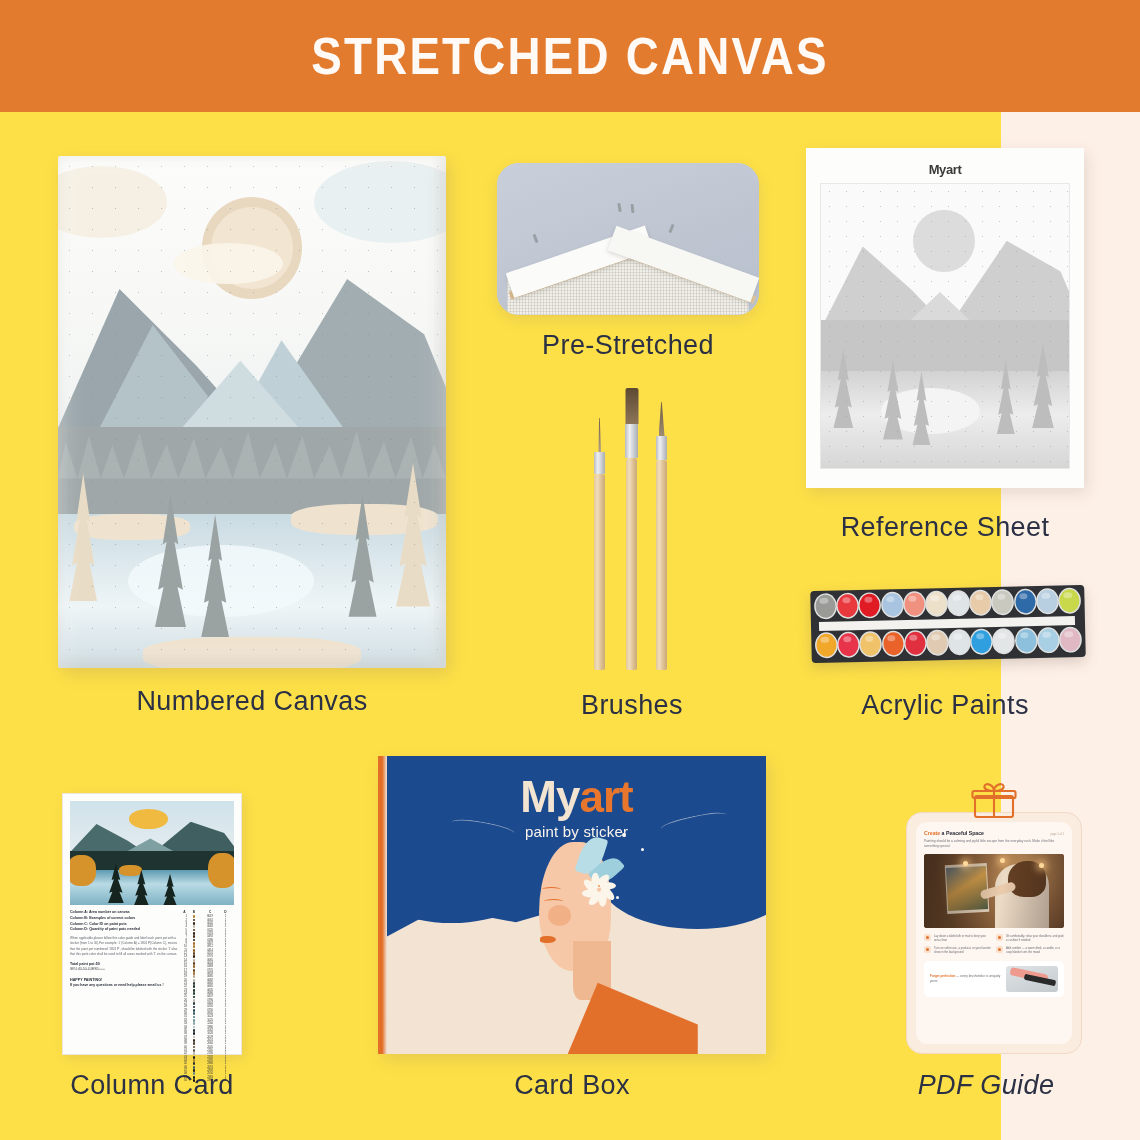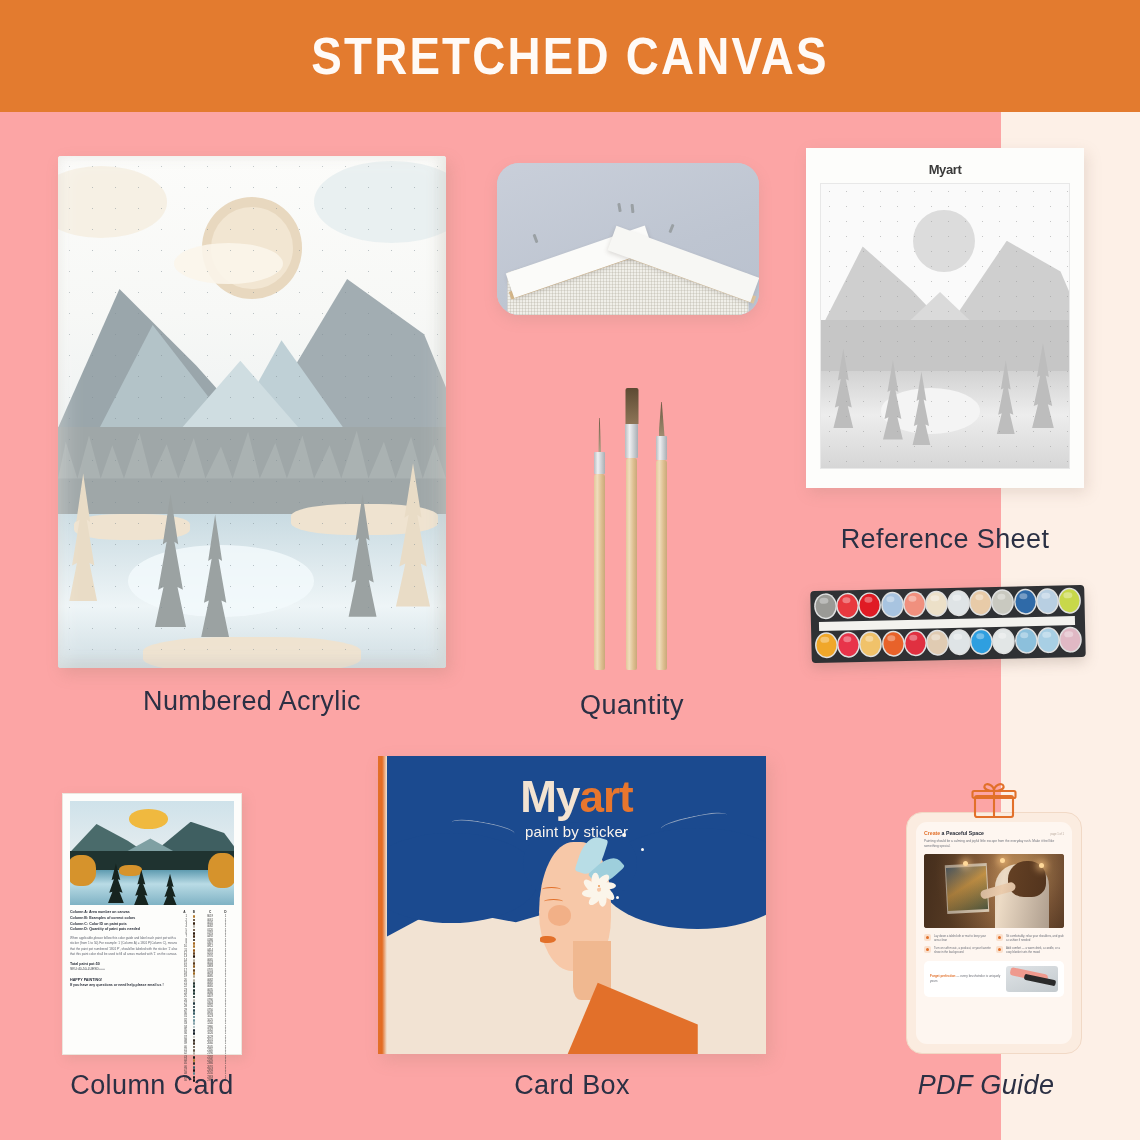--- a/index.html
+++ b/index.html
@@ -9,7 +9,7 @@
     background: #fdf0e7;
     overflow: hidden;
   }
-  #page { position: relative; width: 1001px; height: 1140px; background: #fca5a5; }
+  #page { position: relative; width: 1001px; height: 1140px; background: #fde047; }
 
   
   .header {

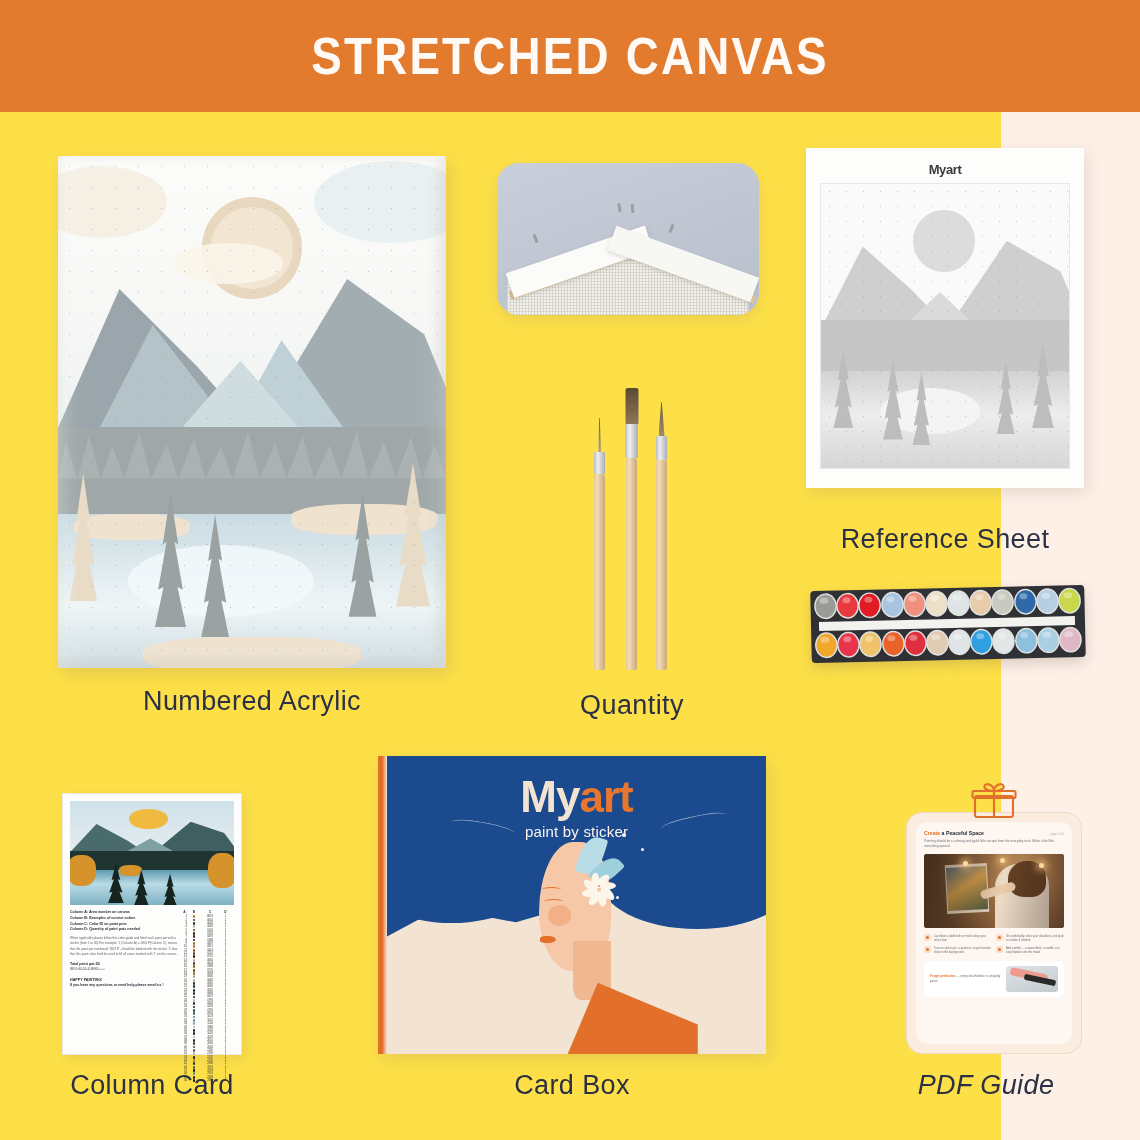--- a/index.html
+++ b/index.html
@@ -340,6 +340,7 @@
     <div class="staple" style="left:14%;top:47%;transform:rotate(-20deg);"></div>
     <div class="staple" style="left:66%;top:40%;transform:rotate(22deg);"></div>
   </div>
+  <div class="caption" style="left:497px;top:330px;width:262px;">Pre-Stretched</div>
 
   <div class="ref-wrap">
     <div class="ref-logo">Myart</div>

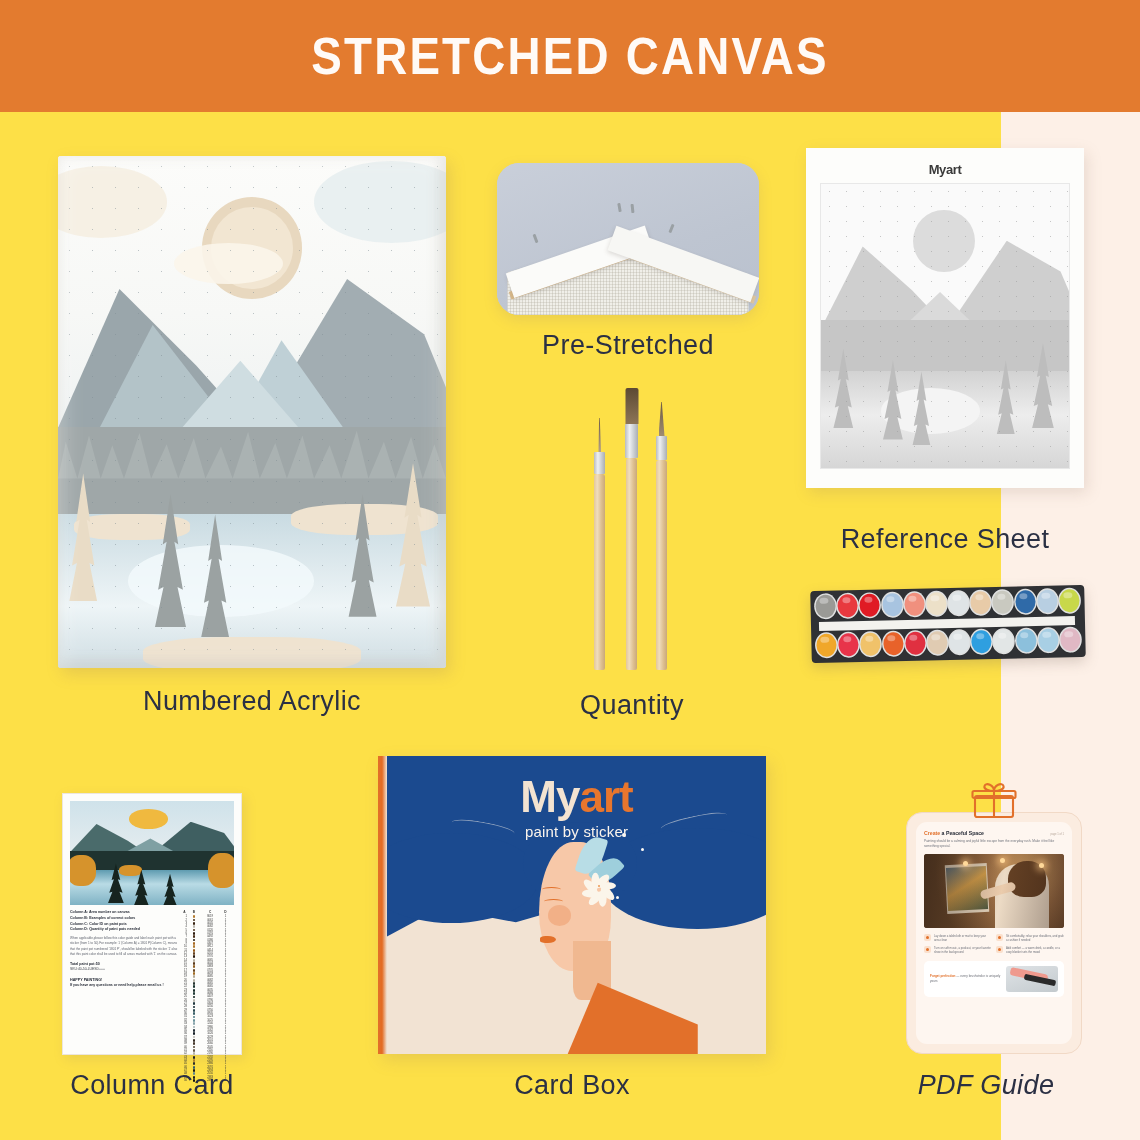--- a/index.html
+++ b/index.html
@@ -361,7 +361,7 @@
       <div class="g-dots"></div>
     </div>
   </div>
-  <div class="caption" style="left:806px;top:524px;width:278px;">Reference Sheet</div>
+  <div class="caption" style="left:806px;top:512px;width:278px;">Reference Sheet</div>
 
   <div class="brushes">
     <div class="brush" style="left:18px;height:252px;">

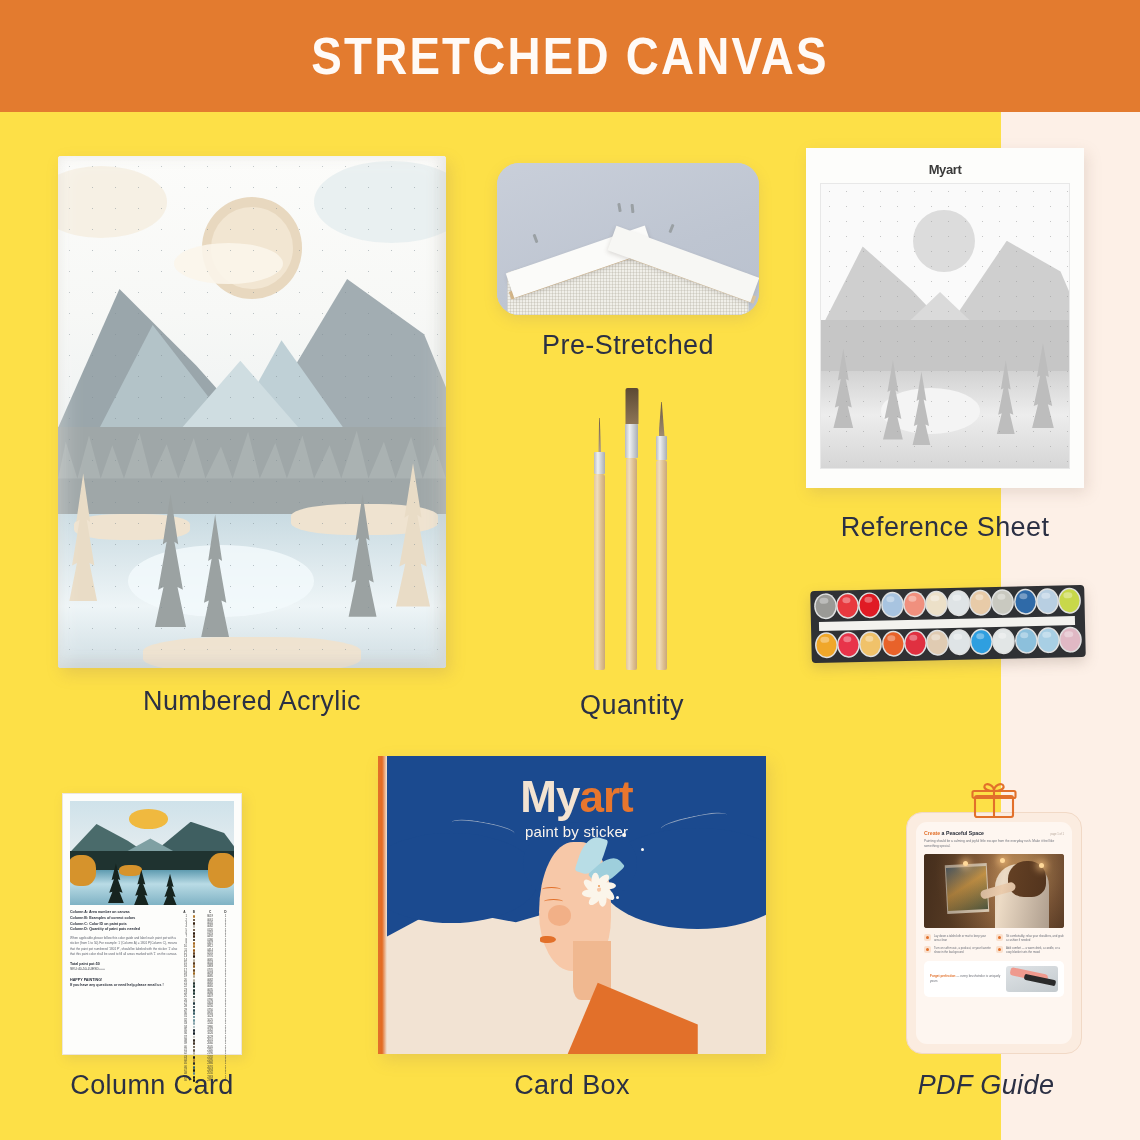--- a/index.html
+++ b/index.html
@@ -326,7 +326,7 @@
     </div>
     <div class="canvas-edge"></div>
   </div>
-  <div class="caption" style="left:58px;top:686px;width:388px;">Numbered Acrylic</div>
+  <div class="caption" style="left:58px;top:686px;width:388px;">Numbered Canvas</div>
 
   <div class="stretch-wrap">
     <div class="st-bg"></div>

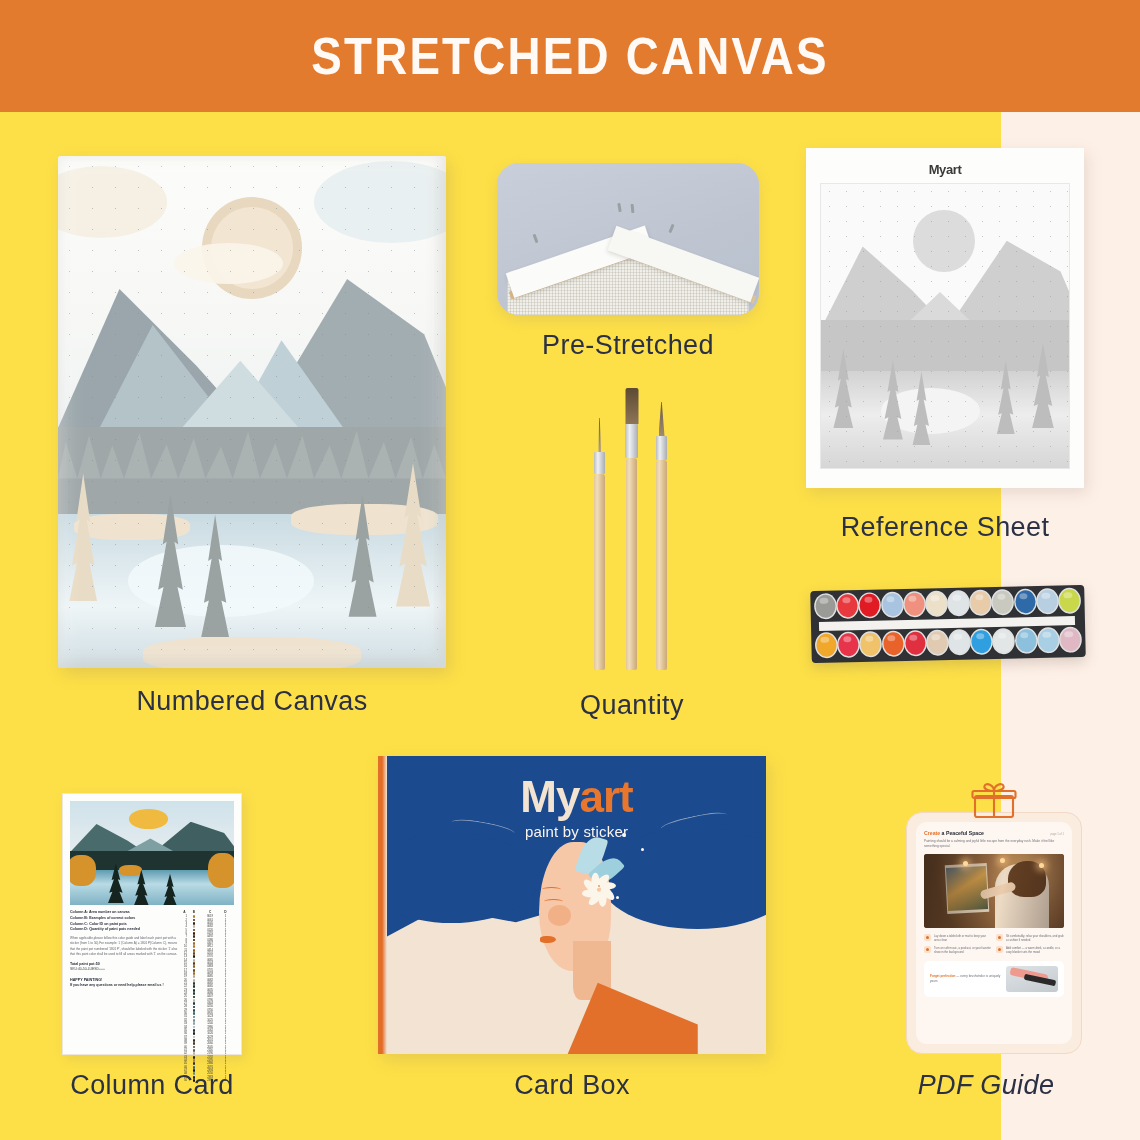--- a/index.html
+++ b/index.html
@@ -383,7 +383,7 @@
            clip-path:polygon(45% 0%,55% 0%,100% 100%,0% 100%);"></div>
     </div>
   </div>
-  <div class="caption" style="left:516px;top:690px;width:232px;">Quantity</div>
+  <div class="caption" style="left:516px;top:690px;width:232px;">Brushes</div>
 
   <div class="paints">
     <div class="pot-row top">

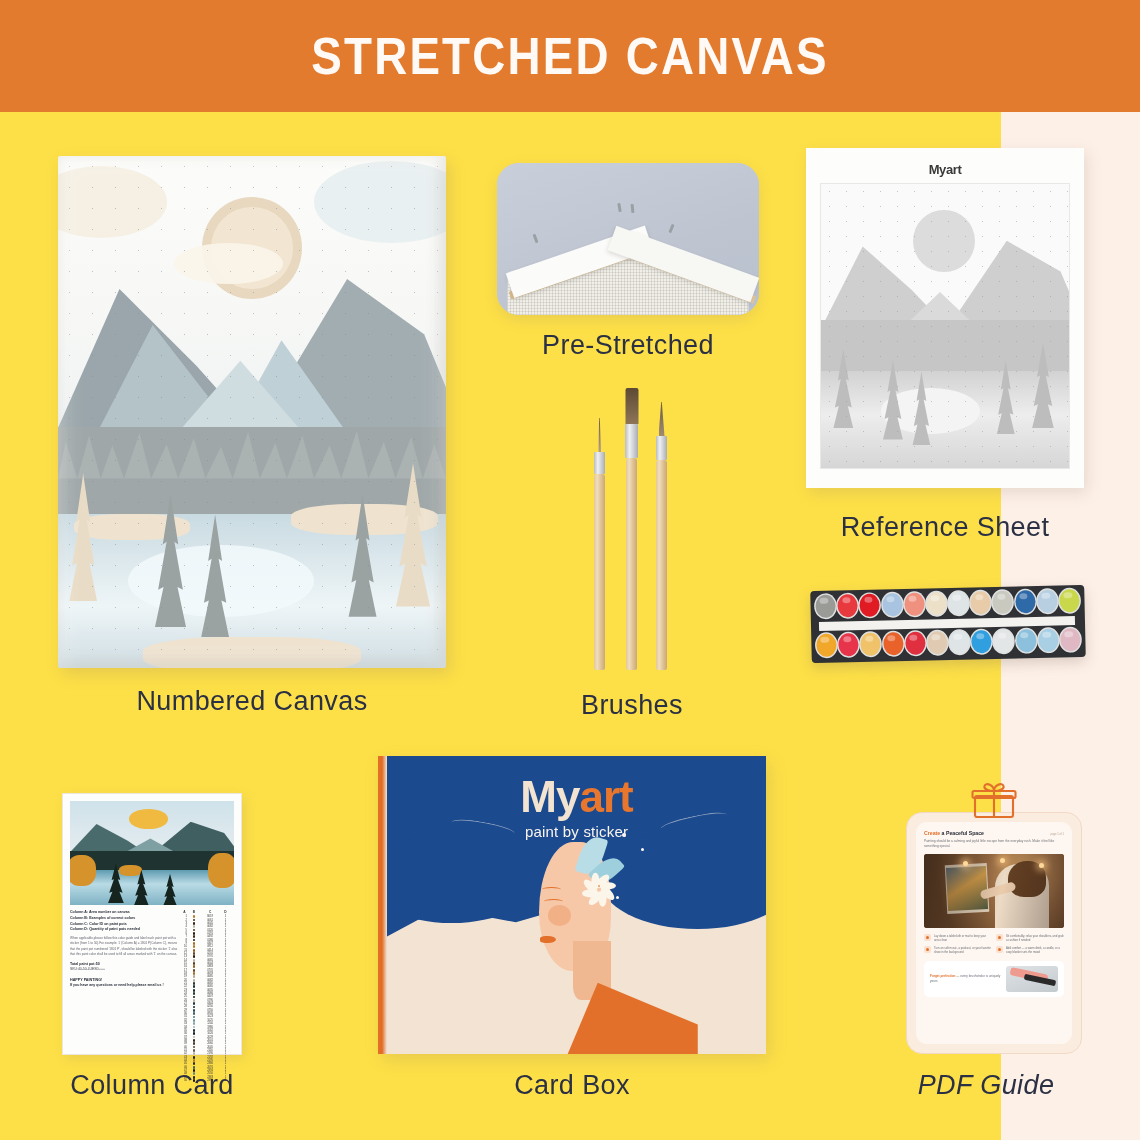--- a/index.html
+++ b/index.html
@@ -416,6 +416,7 @@
         <div class="pot" style="background: rgb(224, 184, 196);"></div>
       </div>
   </div>
+  <div class="caption" style="left:806px;top:690px;width:278px;">Acrylic Paints</div>
 
   <div class="card-wrap">
     <div class="card-img">

